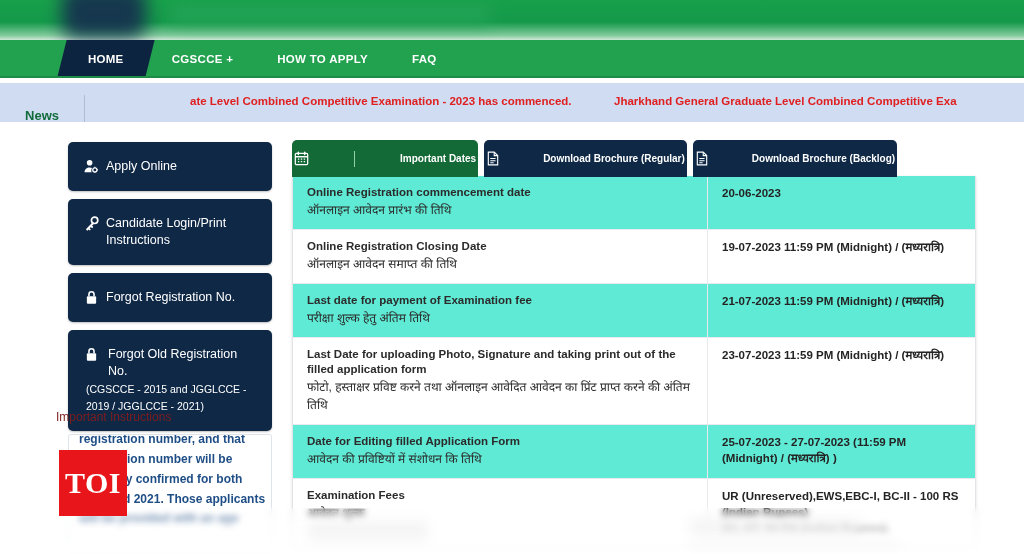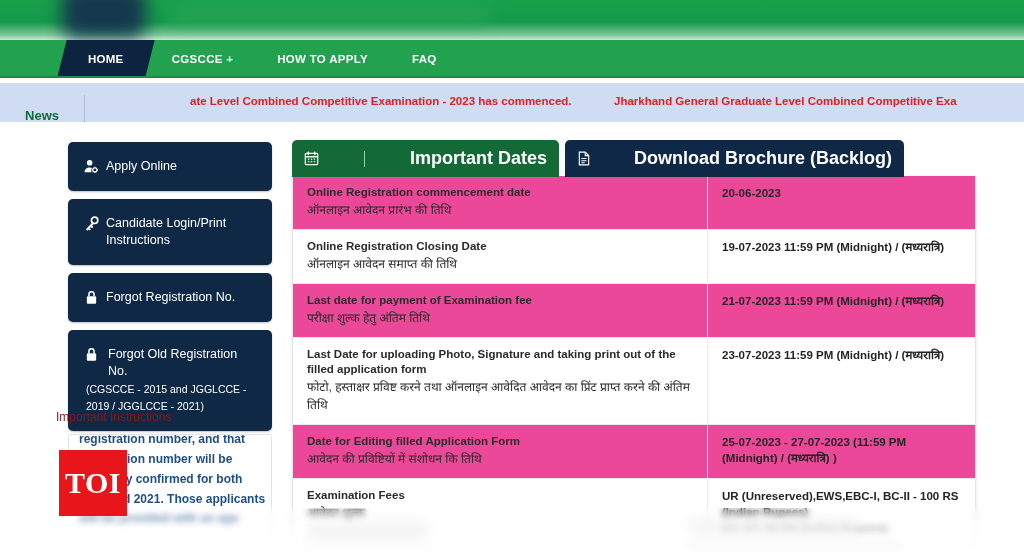--- a/index.html
+++ b/index.html
@@ -249,11 +249,11 @@
     display: flex;
     align-items: center;
     height: 37px;
-    padding: 0 12px;
+    padding: 0 2px;
     border-radius: 5px 5px 0 0;
     background: #0e2846;
     color: #ffffff;
-    font-size: 18px;
+    font-size: 10px;
     font-weight: bold;
     white-space: nowrap;
     cursor: pointer;

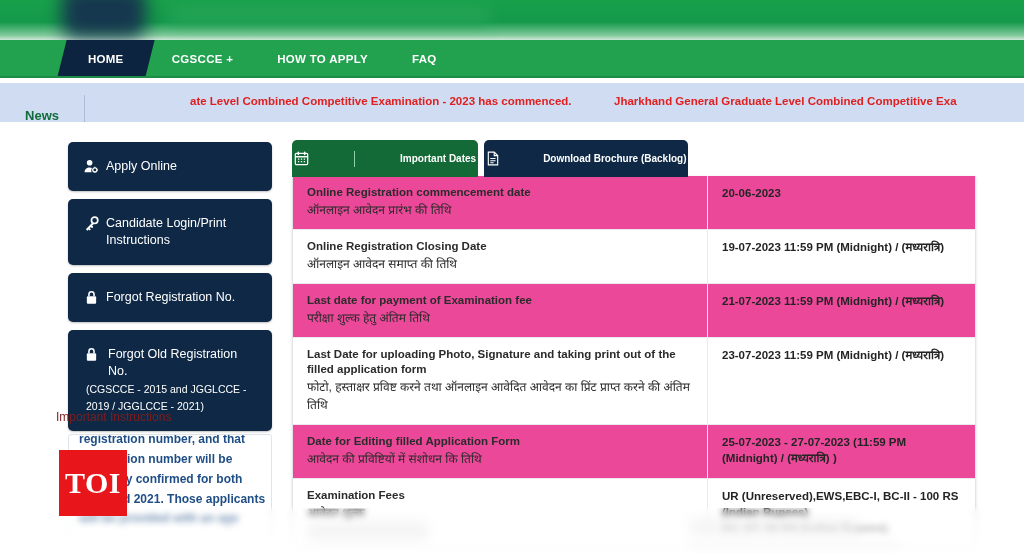--- a/index.html
+++ b/index.html
@@ -440,6 +440,16 @@
         <span>Important Dates</span>
       </div>
 
+      <div class="tab">
+        <span class="tico">
+          <svg width="14" height="15" viewBox="0 0 14 16" fill="none" stroke="#ffffff" stroke-width="1.2">
+            <path d="M2 1.2h6.3L12 4.9v9.9H2z"></path>
+            <path d="M8.3 1.2v3.7H12"></path>
+            <path d="M4.1 8h5.6M4.1 10.4h5.6M4.1 12.5h3.6"></path>
+          </svg>
+        </span>
+        <span>Download Brochure (Regular)</span>
+      </div>
 
       <div class="tab">
         <span class="tico">

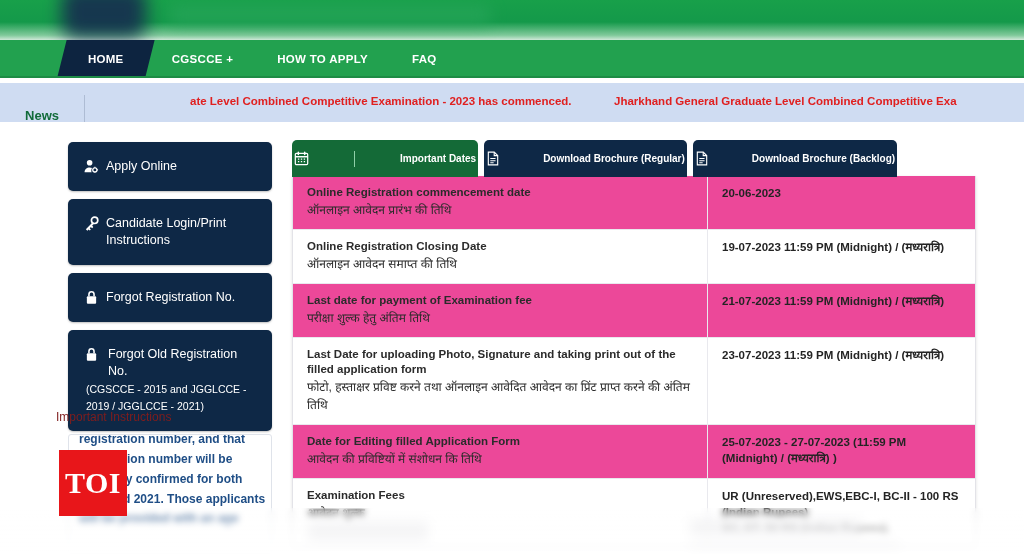--- a/index.html
+++ b/index.html
@@ -295,7 +295,7 @@
     font-weight: bold;
     color: #242424;
   }
-  tr.stripe td { background: #ec4899; }
+  tr.stripe td { background: #5eead4; }
   .en {
     font-weight: bold;
     line-height: 15px;

